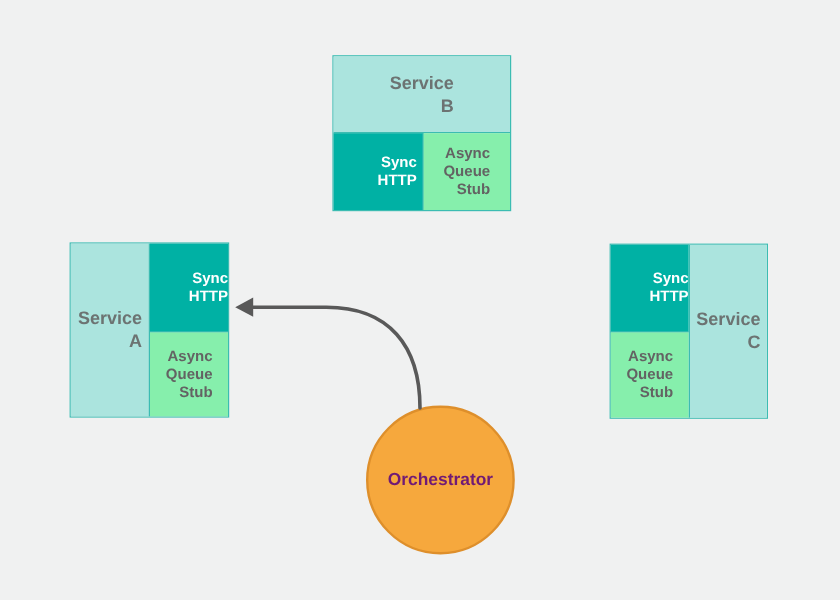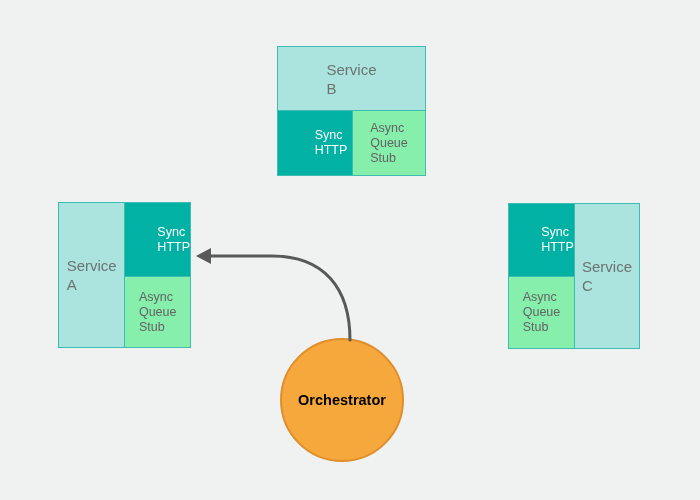--- a/index.html
+++ b/index.html
@@ -25,9 +25,9 @@
     display: flex;
     align-items: center;
     justify-content: center;
-    text-align: left;
+    text-align: right;
     white-space: pre-line;
-    font-weight: normal;
+    font-weight: bold;
   }
   .title-cell {
     background: #abe4de;

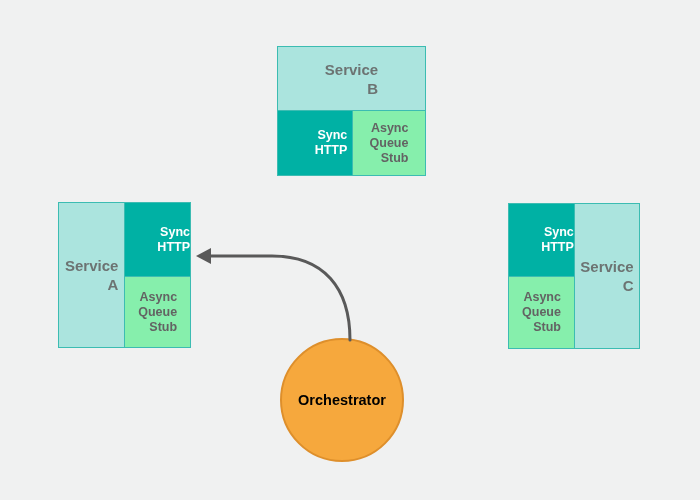--- a/index.html
+++ b/index.html
@@ -69,7 +69,7 @@
   
   #orchestrator {
     position: absolute;
-    left: 280px; top: 338px;
+    left: 305px; top: 338px;
     width: 124px; height: 124px;
     box-sizing: border-box;
     background: #f6a83d;
@@ -78,7 +78,7 @@
     display: flex;
     align-items: center;
     justify-content: center;
-    color: #000000;
+    color: #701a75;
     font-weight: bold;
     font-size: 14.5px;
   }

